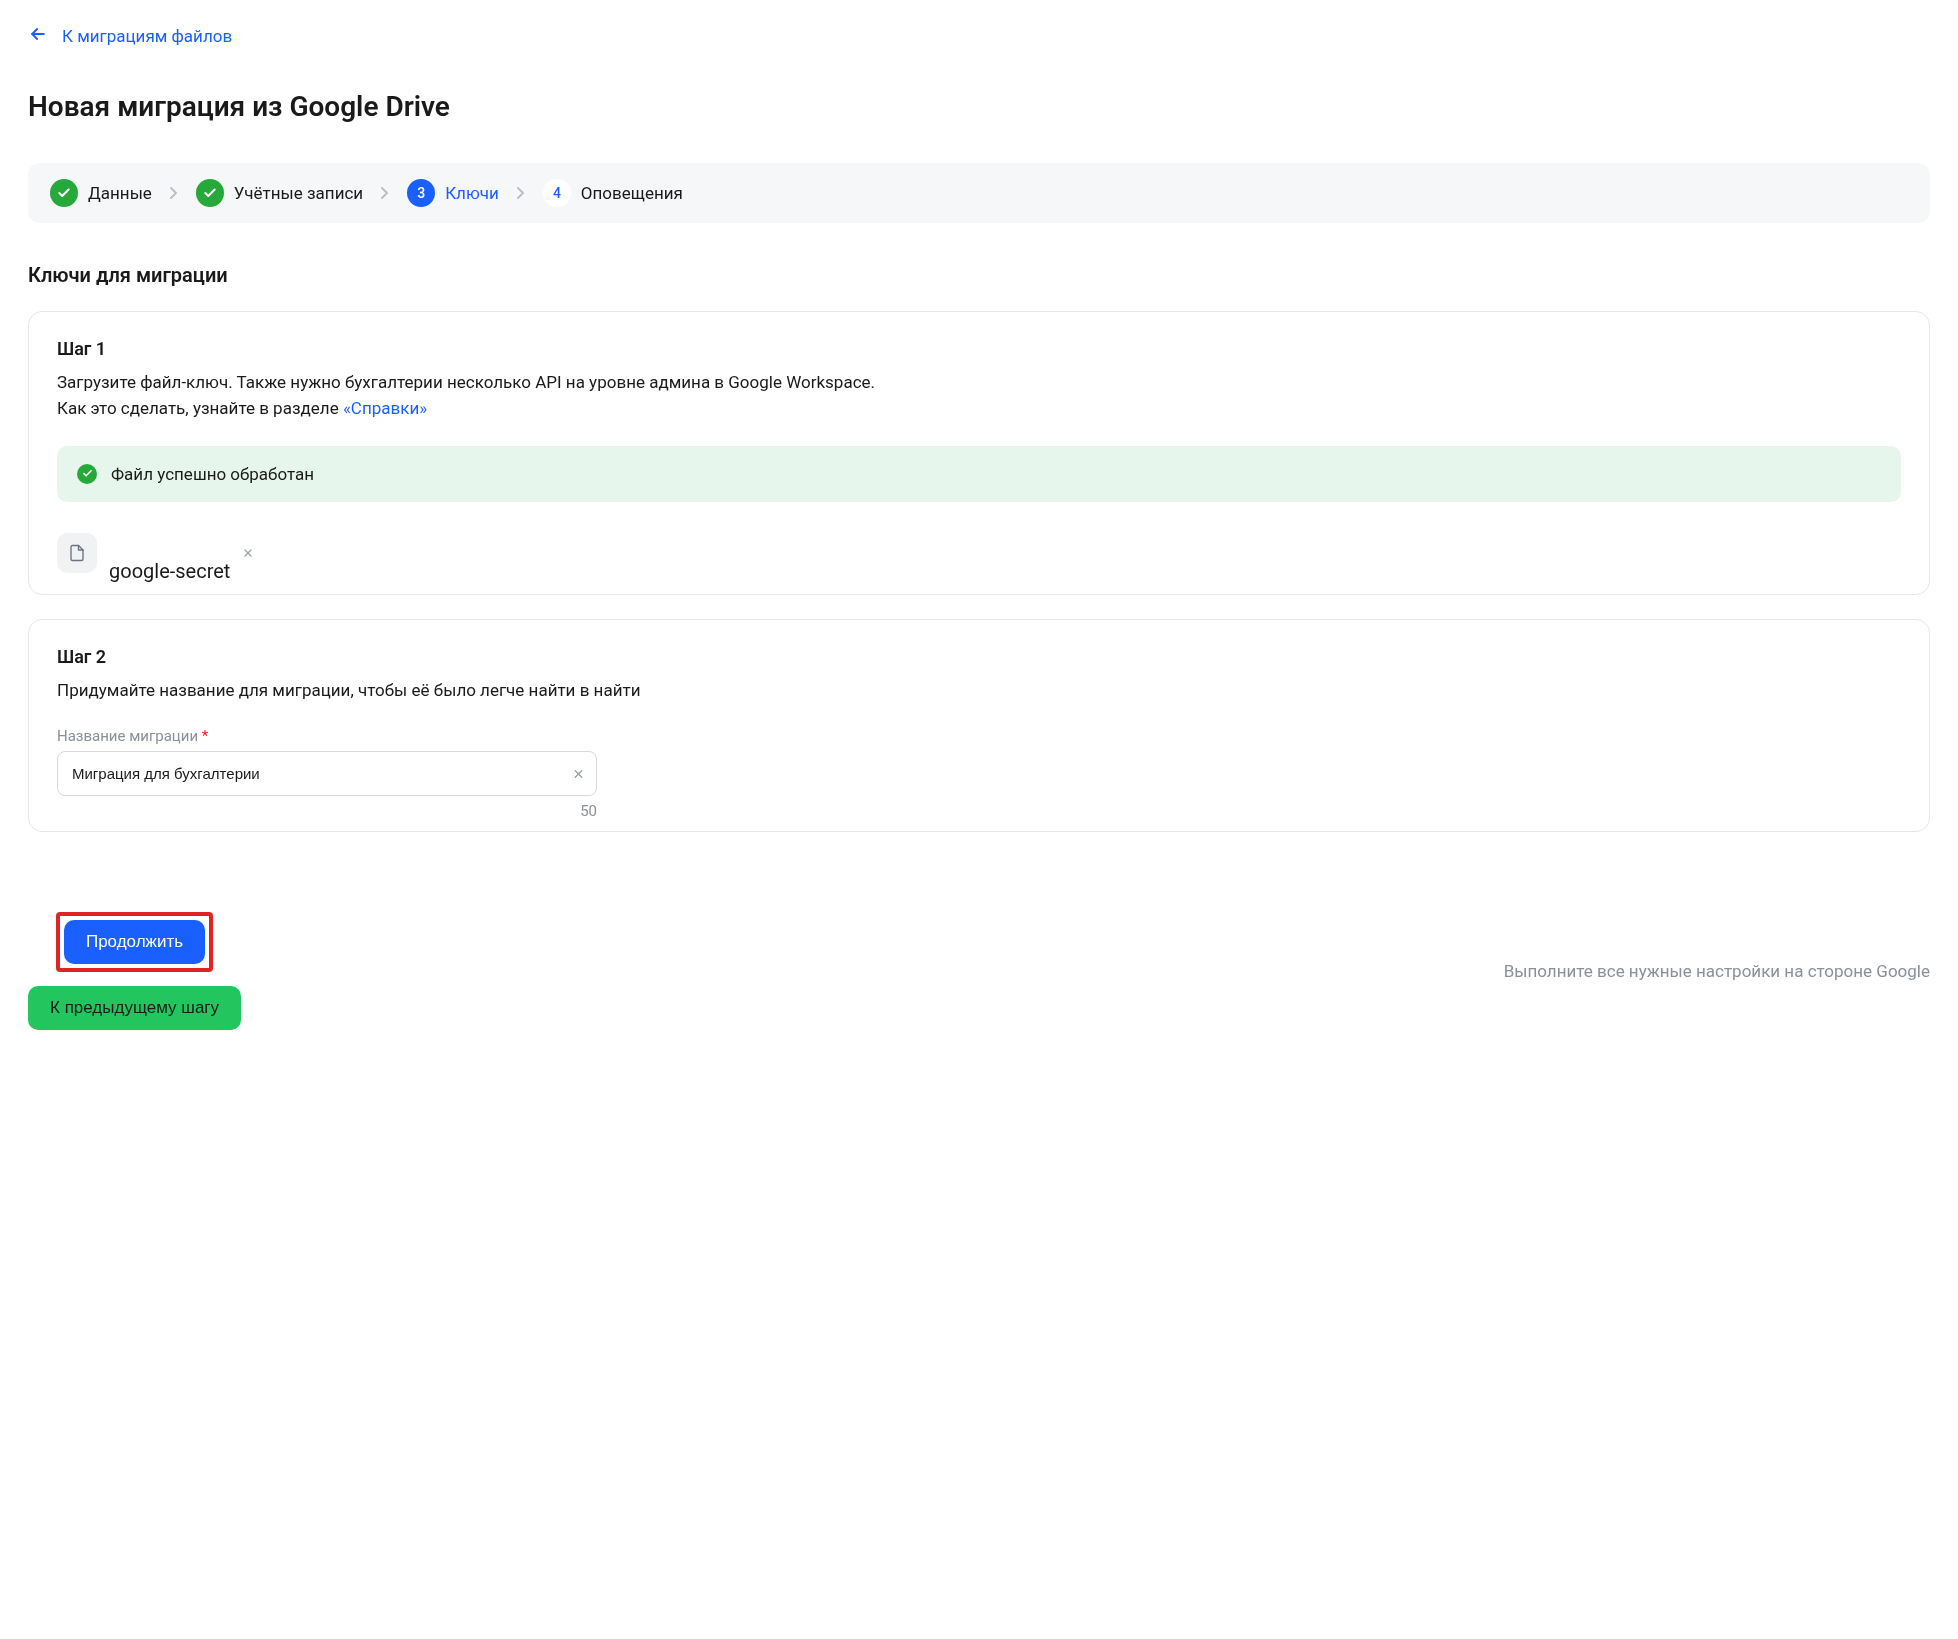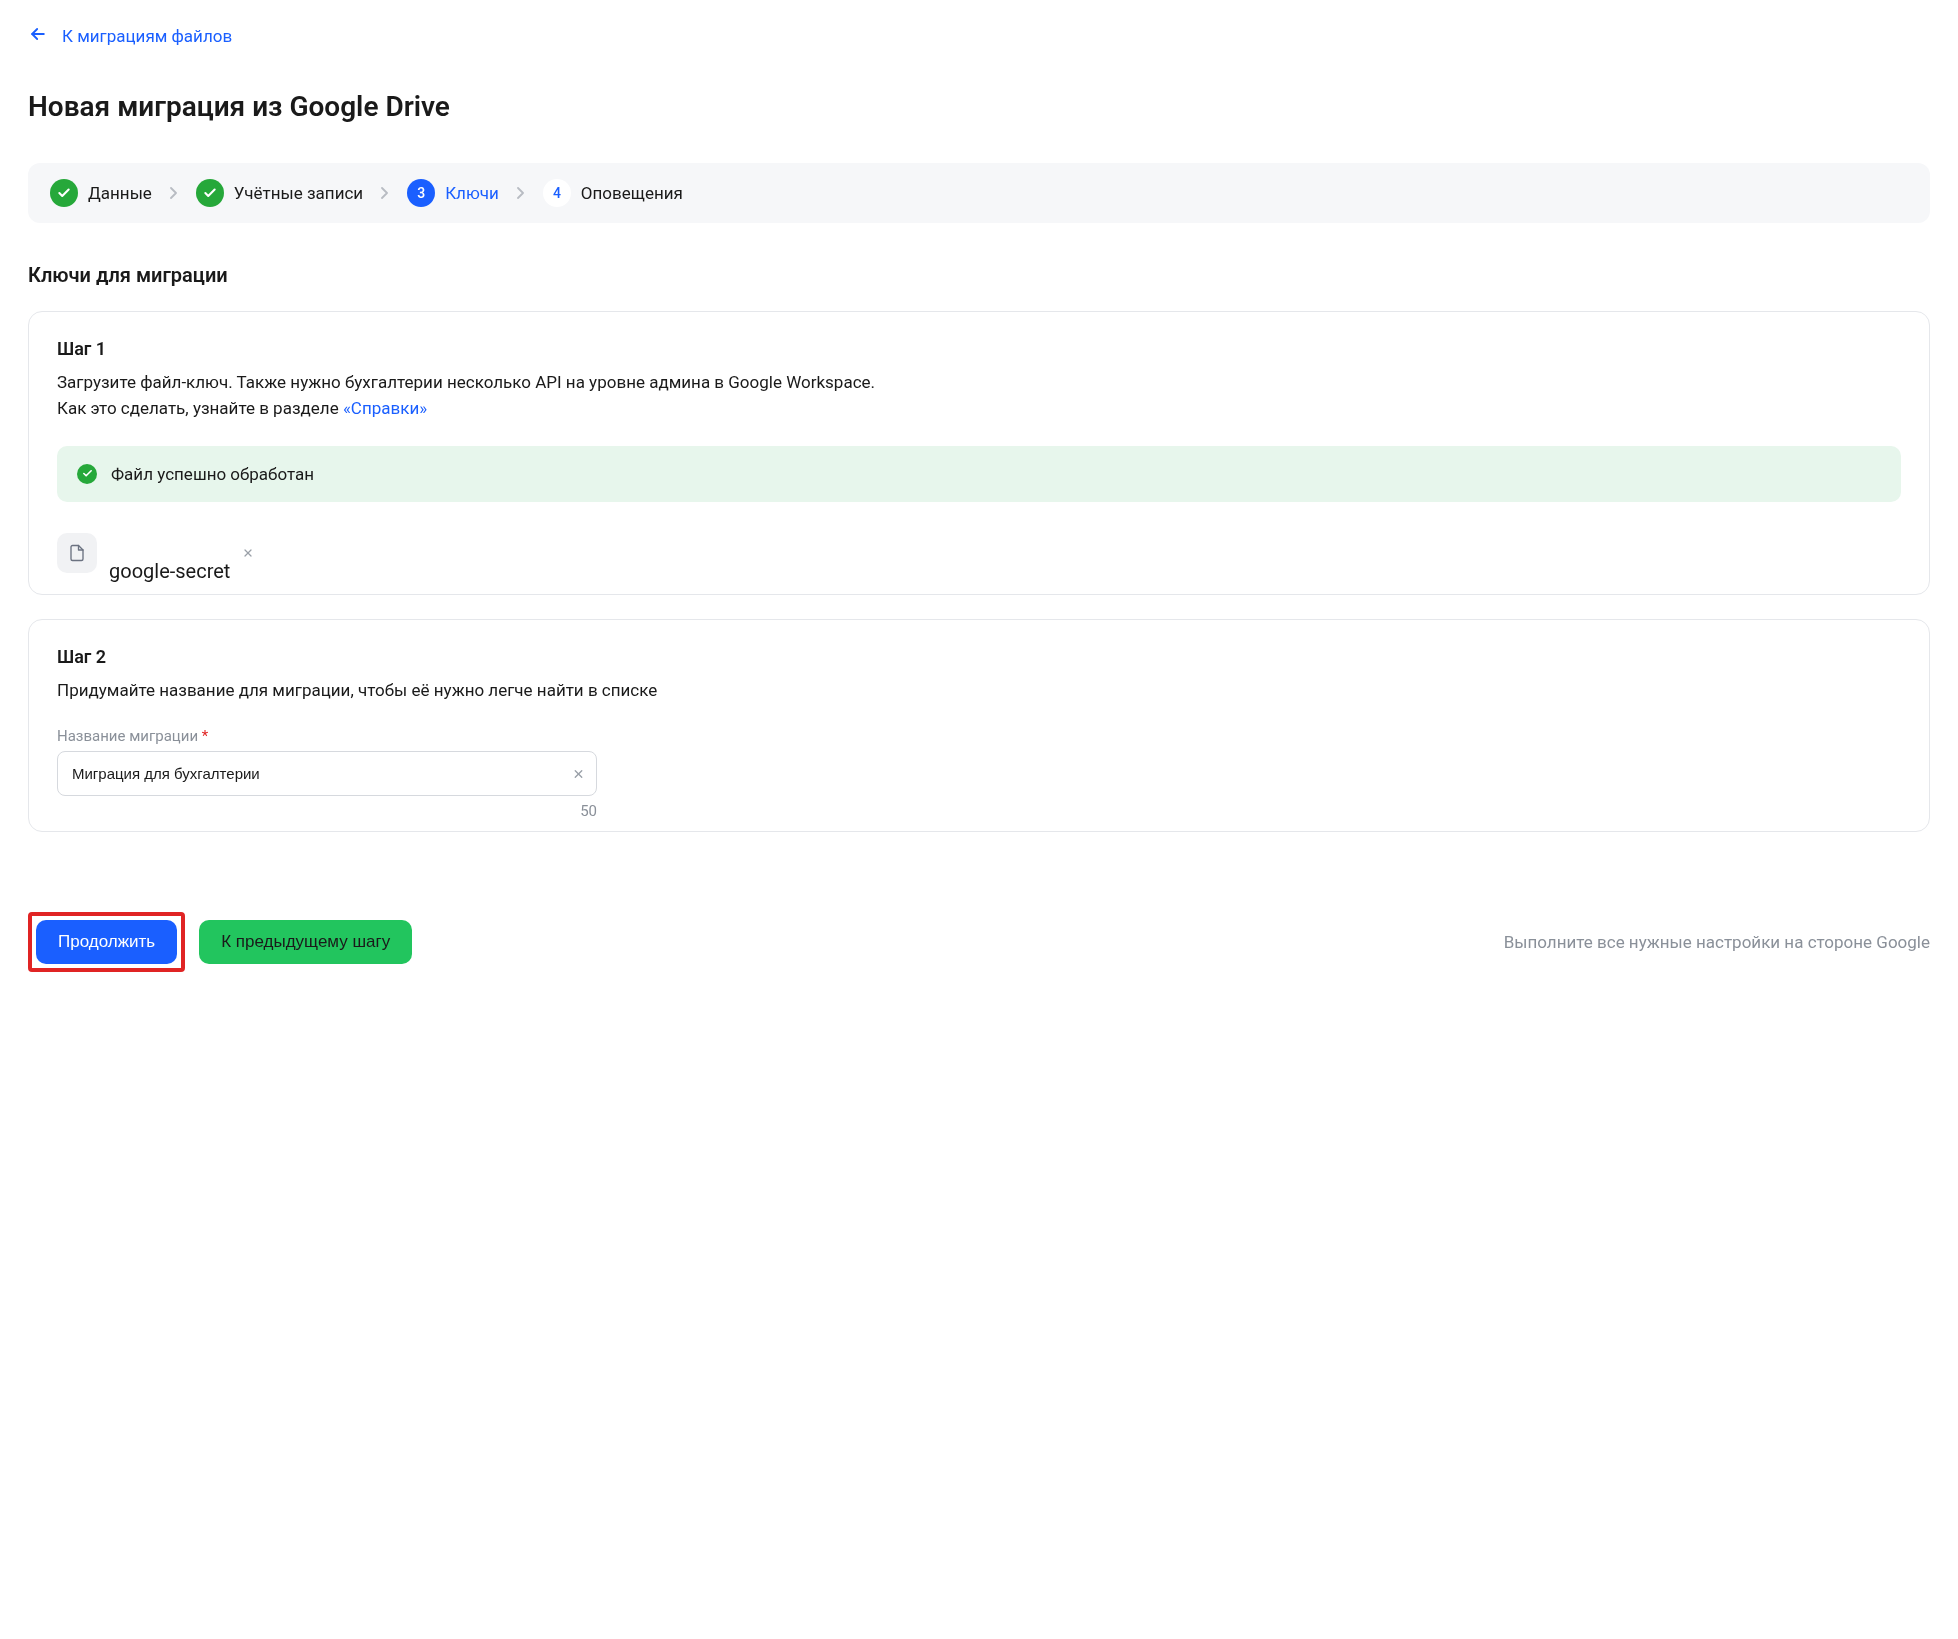--- a/index.html
+++ b/index.html
@@ -296,7 +296,7 @@
 
 <div class="card">
   <div class="card-title">Шаг 2</div>
-  <div class="card-desc">Придумайте название для миграции, чтобы её нужно легче найти в списке</div>
+  <div class="card-desc">Придумайте название для миграции, чтобы её было легче найти в найти</div>
 
   <div class="field-label">
     <span>Название миграции</span> <span class="req">*</span>

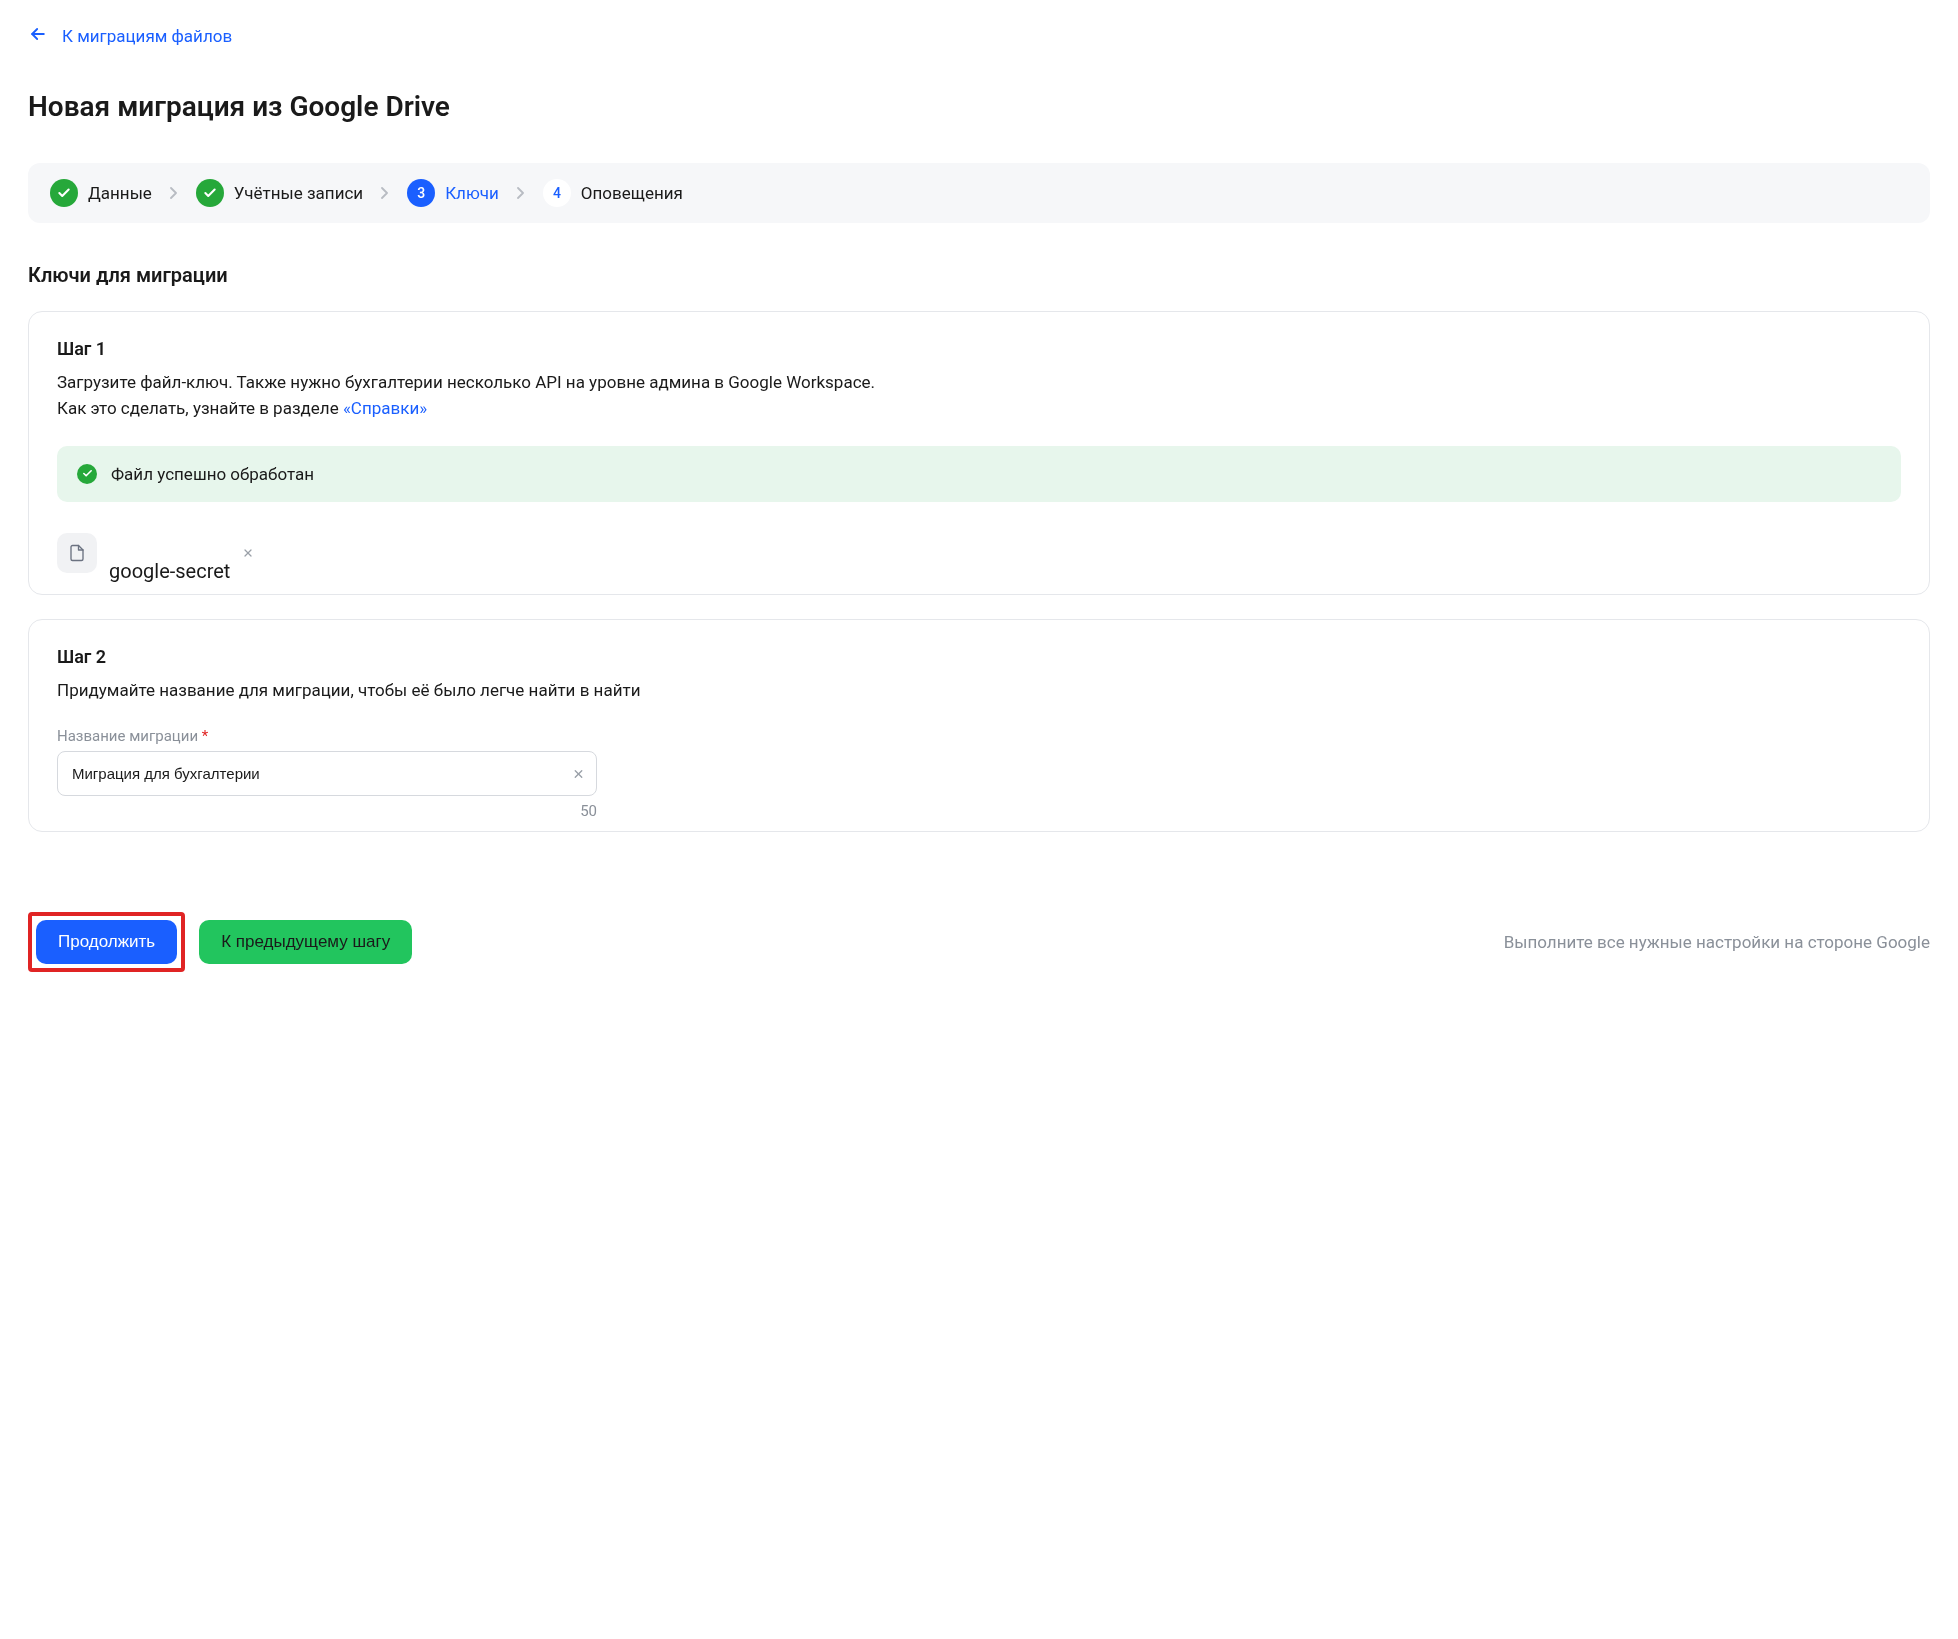--- a/index.html
+++ b/index.html
@@ -179,6 +179,7 @@
       display: flex;
       align-items: center;
       gap: 14px;
+      flex-direction: column;
     }
     .highlight-box {
       border: 4px solid #e02424;

